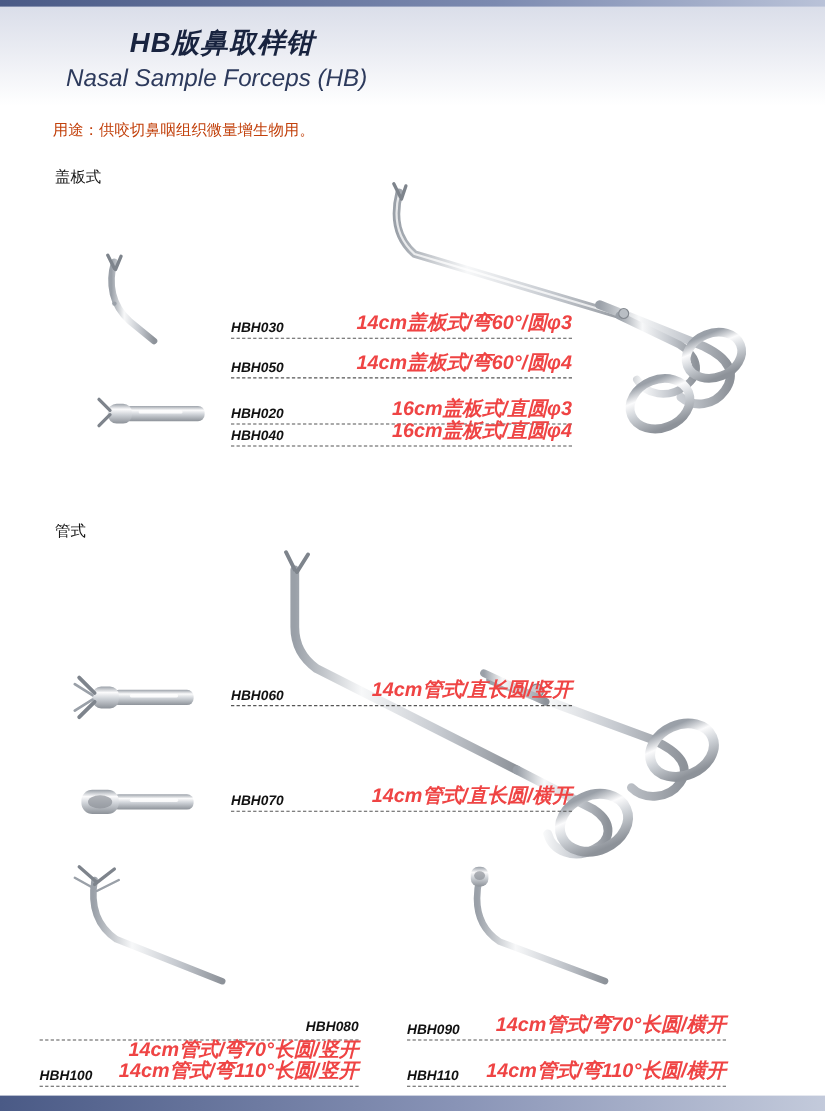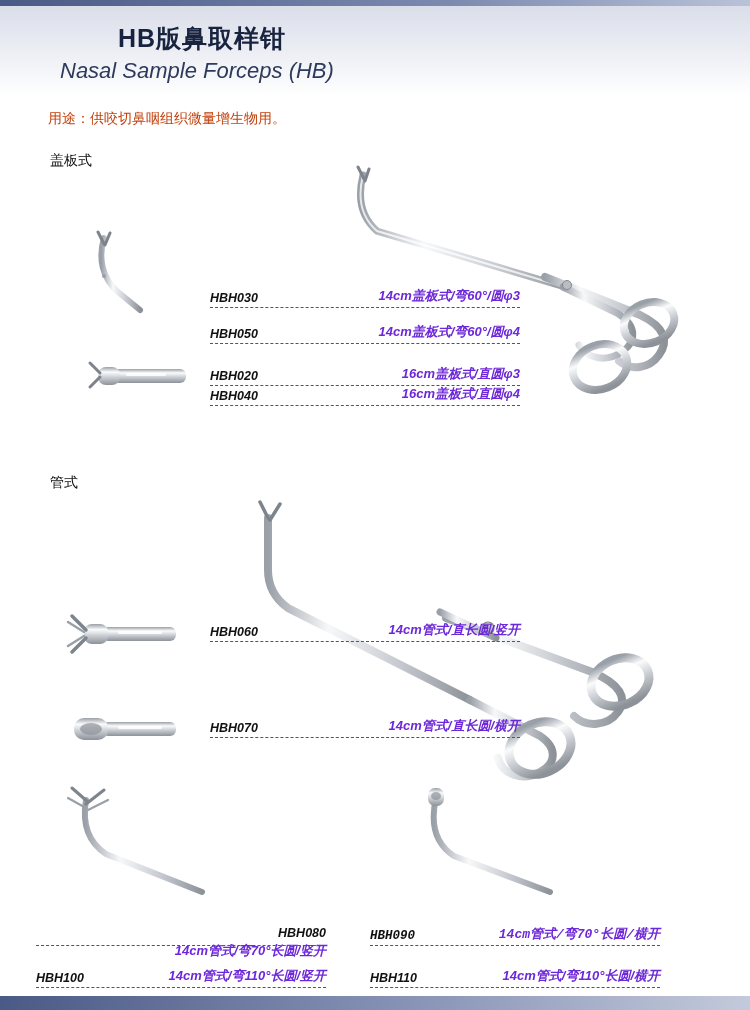--- a/index.html
+++ b/index.html
@@ -36,6 +36,7 @@
     color: #18233f;
     letter-spacing: 1px;
     white-space: nowrap;
+    font-style: italic;
   }
   .title-en {
     position: absolute;

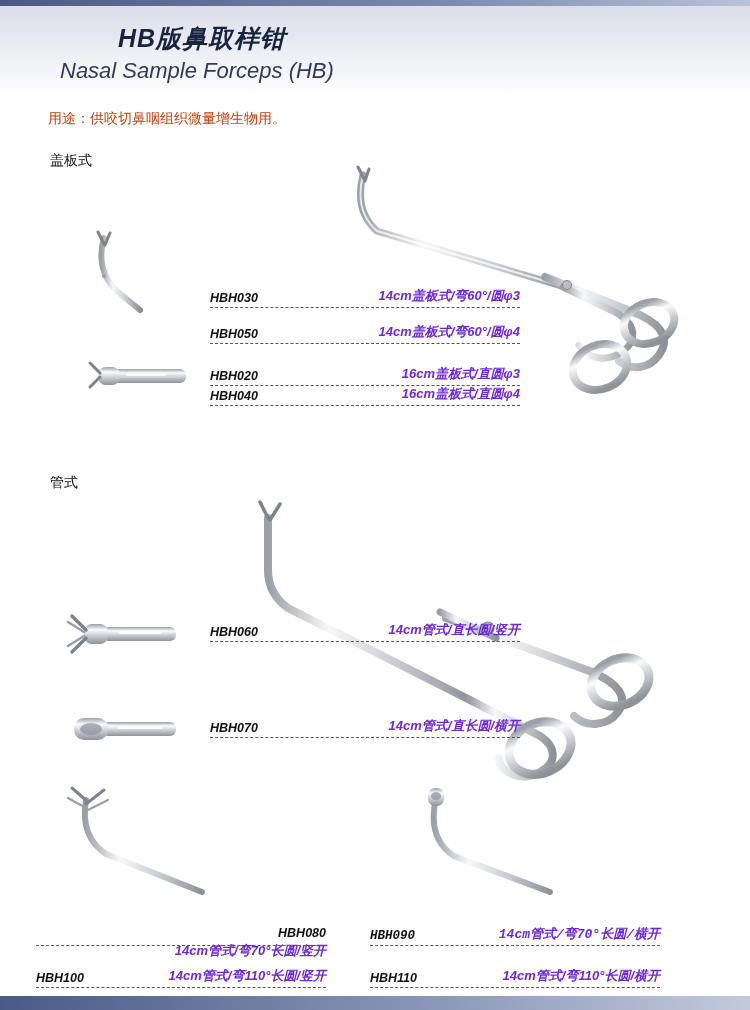--- a/index.html
+++ b/index.html
@@ -83,10 +83,10 @@
     padding-bottom: 2px;
   }
   .spec-desc {
-    font-size: 13px;
+    font-size: 18px;
     font-weight: bold;
     font-style: italic;
-    color: #6d28d9;
+    color: #ef4444;
     white-space: nowrap;
     margin-left: auto;
     padding-bottom: 2px;

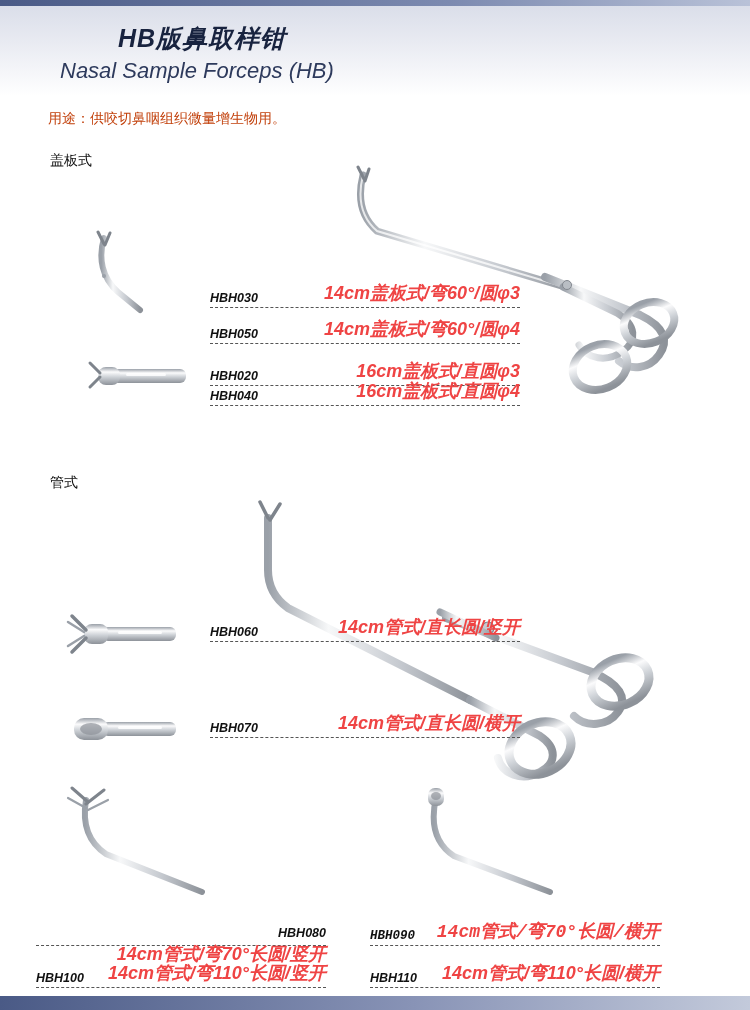--- a/index.html
+++ b/index.html
@@ -238,7 +238,7 @@
   <span class="spec-code">HBH080</span>
   <span class="spec-desc">14cm管式/弯70°长圆/竖开</span>
 </div>
-<div class="spec-row" style="left:370px; top:926px; width:290px;font-family:Liberation Mono, monospace;">
+<div class="spec-row" style="left:370px; top:926px; width:290px;">
   <span class="spec-code">HBH090</span>
   <span class="spec-desc">14cm管式/弯70°长圆/横开</span>
 </div>

